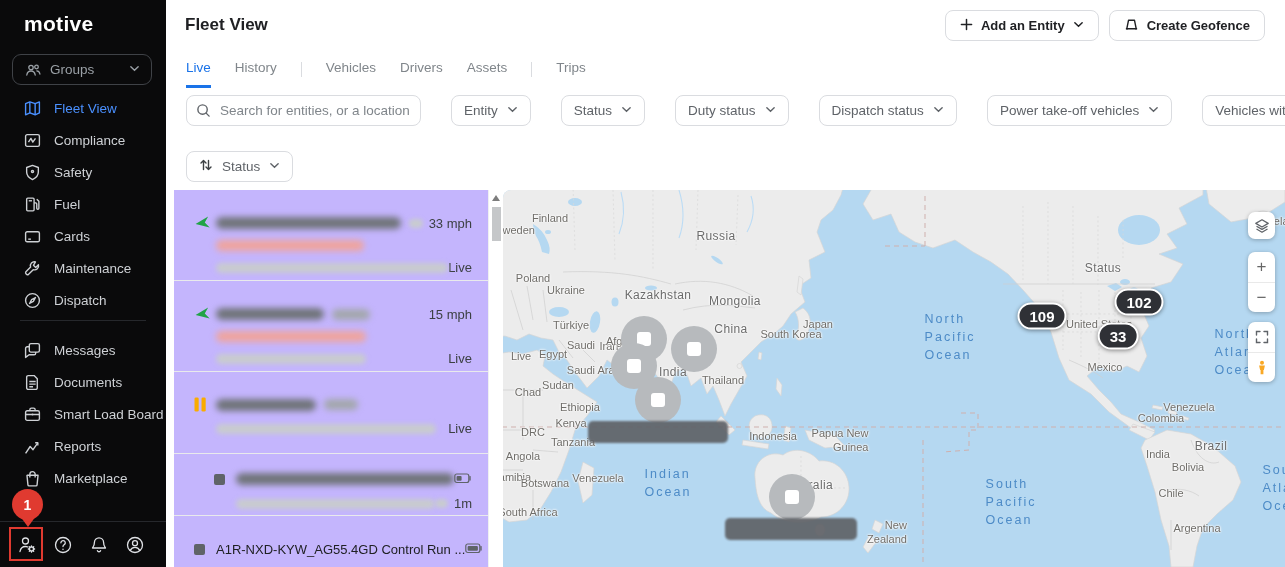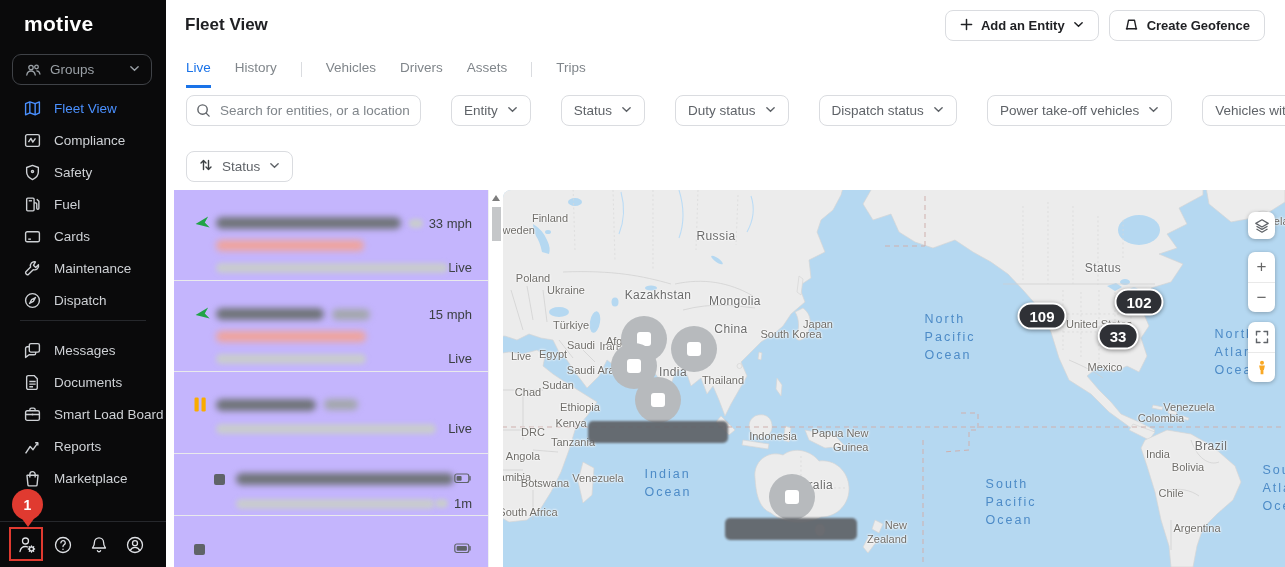--- a/index.html
+++ b/index.html
@@ -445,6 +445,7 @@
         <span class="icon-col">
             <span class="sq-icon"></span>
           </span>
+        <span class="row5-title">A1R-NXD-KYW_AG55.4GD Control Run ...</span>
         <span class="spacer"></span>
         <span><svg width="18" height="11" viewBox="0 0 18 11">
               <rect x="0.8" y="1" width="14" height="8.5" rx="2" fill="none" stroke="#5f6368" stroke-width="1.2"></rect>

